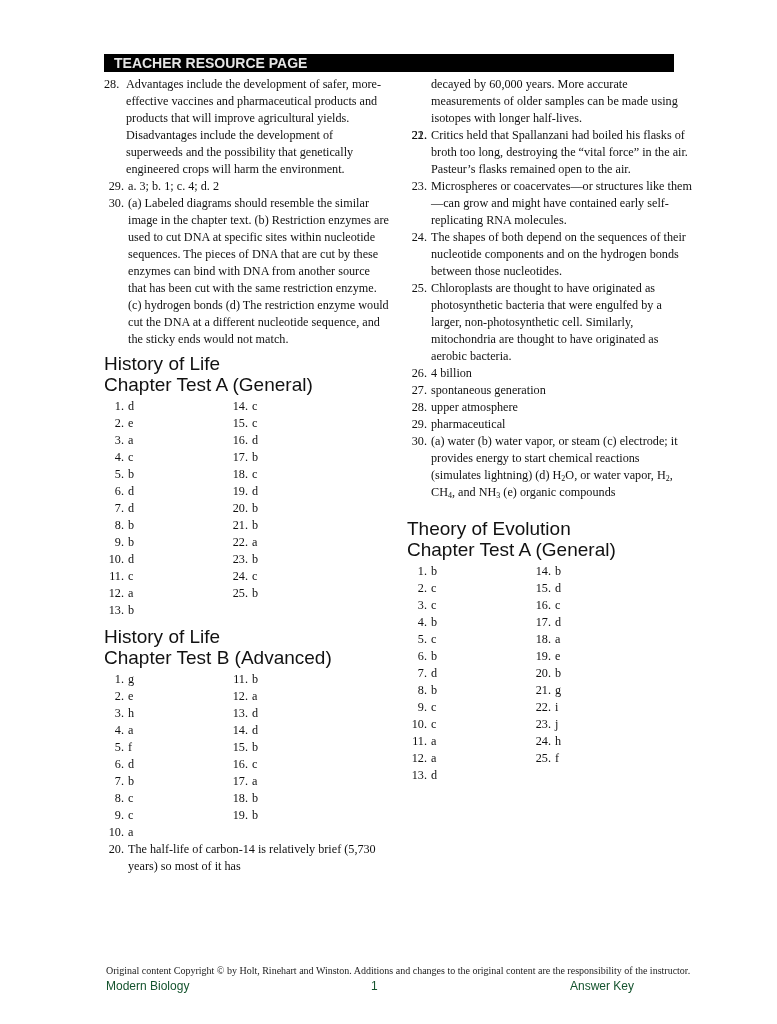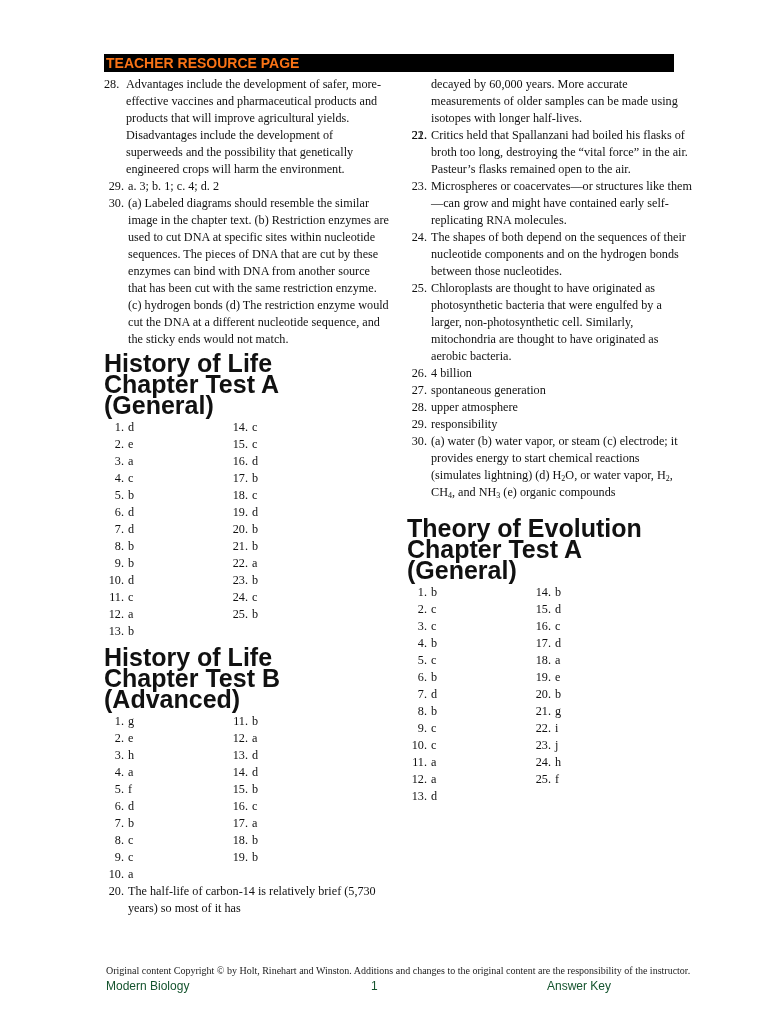--- a/index.html
+++ b/index.html
@@ -4,8 +4,8 @@
 <style>
   html, body { margin:0; padding:0; background:#ffffff; }
   body { width:777px; height:1024px; position:relative; overflow:hidden; color:#111; }
-  .header-bar { position:absolute; left:104px; top:54px; width:570px; height:18px; background:#000; color:#f97316;
-    font-family:"Liberation Sans", sans-serif; font-weight:bold; font-size:14px; line-height:18px; padding-left:2px; box-sizing:border-box; }
+  .header-bar { position:absolute; left:104px; top:54px; width:570px; height:18px; background:#000; color:#e5e5e5;
+    font-family:"Liberation Sans", sans-serif; font-weight:bold; font-size:14px; line-height:18px; padding-left:10px; box-sizing:border-box; }
   .col { position:absolute; top:76px; width:285px; font-family:"Liberation Serif", serif; font-size:12.2px; line-height:17px; }
   .col-left { left:104px; }
   .col-right { left:407px; }

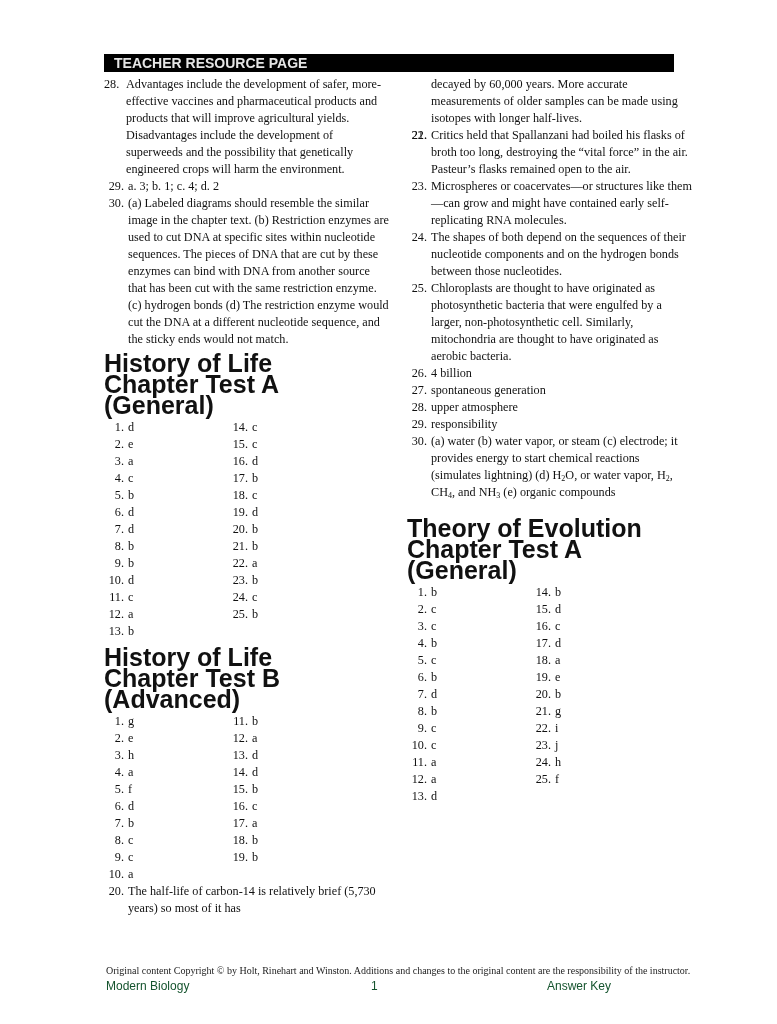--- a/index.html
+++ b/index.html
@@ -12,7 +12,7 @@
   .item { position:relative; padding-left:24px; }
   .item .num { position:absolute; left:0; width:20px; text-align:right; }
   .item.nodot .num { left:0; text-align:left; width:auto; }
-  .heading { font-family:"Liberation Sans", sans-serif; font-weight:bold; font-size:25px; line-height:21px; margin:6px 0 3px 0; color:#111; }
+  .heading { font-family:"Liberation Sans", sans-serif; font-weight:normal; font-size:19px; line-height:21px; margin:6px 0 3px 0; color:#111; }
   .grid { display:grid; grid-template-columns:124px 150px; }
   .gitem { position:relative; padding-left:24px; height:17px; }
   .gitem .num { position:absolute; left:0; width:20px; text-align:right; }

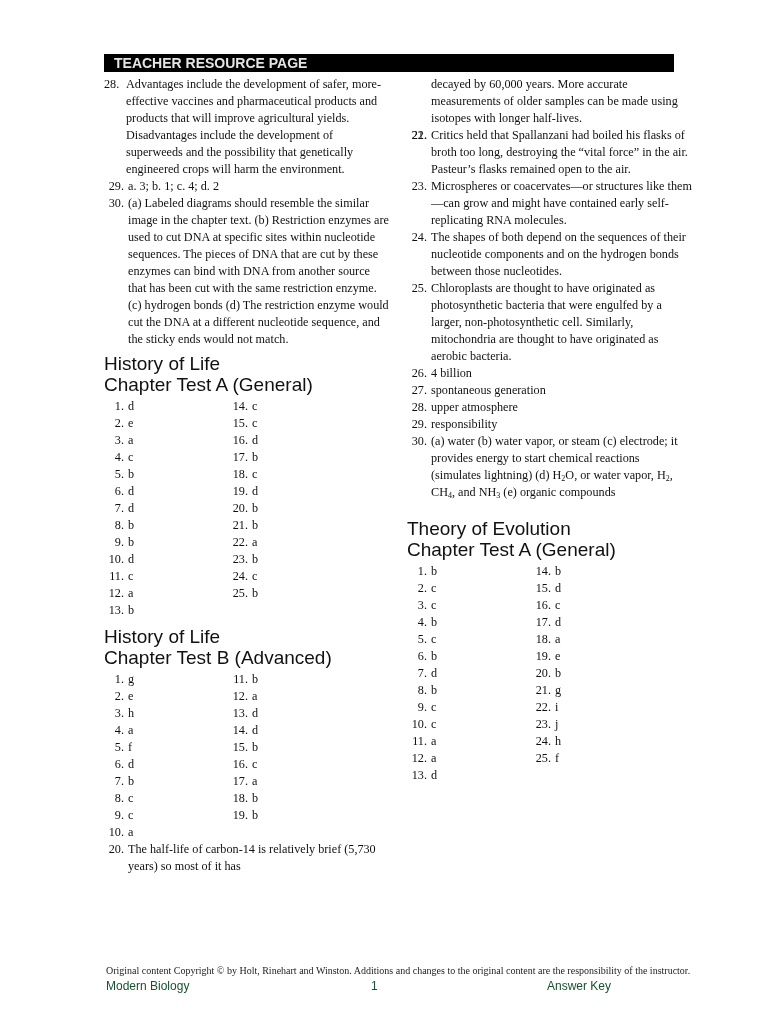--- a/index.html
+++ b/index.html
@@ -124,7 +124,7 @@
   <div class="item"><span class="num">26.</span><span>4 billion</span></div>
   <div class="item"><span class="num">27.</span><span>spontaneous generation</span></div>
   <div class="item"><span class="num">28.</span><span>upper atmosphere</span></div>
-  <div class="item"><span class="num">29.</span><span>responsibility</span></div>
+  <div class="item"><span class="num">29.</span><span>pharmaceutical</span></div>
   <div class="item">
     <span class="num">30.</span>
     <span><span>(a) water (b) water vapor, or steam (c) electrode; it provides energy to start chemical reactions (simulates lightning) (d) H</span><sub>2</sub><span>O, or water vapor, H</span><sub>2</sub><span>, CH</span><sub>4</sub><span>, and NH</span><sub>3</sub><span> (e) organic compounds</span></span>

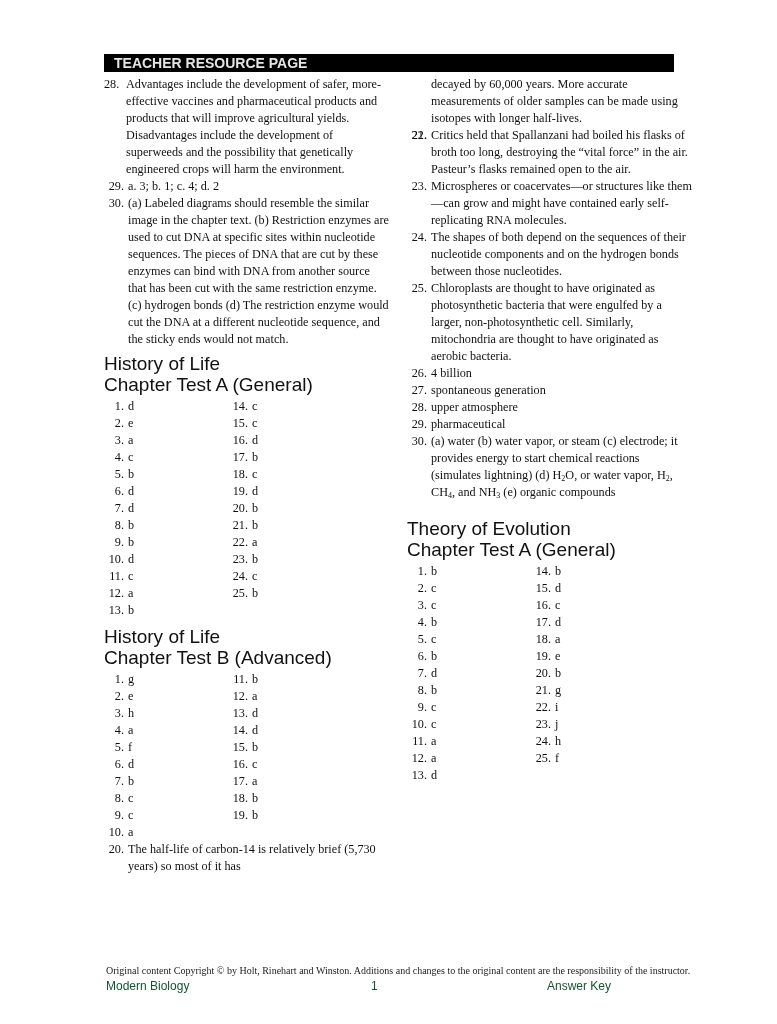--- a/index.html
+++ b/index.html
@@ -170,6 +170,6 @@
 <div class="footer-copy">Original content Copyright © by Holt, Rinehart and Winston. Additions and changes to the original content are the responsibility of the instructor.</div>
 <div class="footer" style="left:106px;">Modern Biology</div>
 <div class="footer" style="left:371px;">1</div>
-<div class="footer" style="left:547px;">Answer Key</div>
+<div class="footer" style="left:570px;">Answer Key</div>
 
 </body></html>

